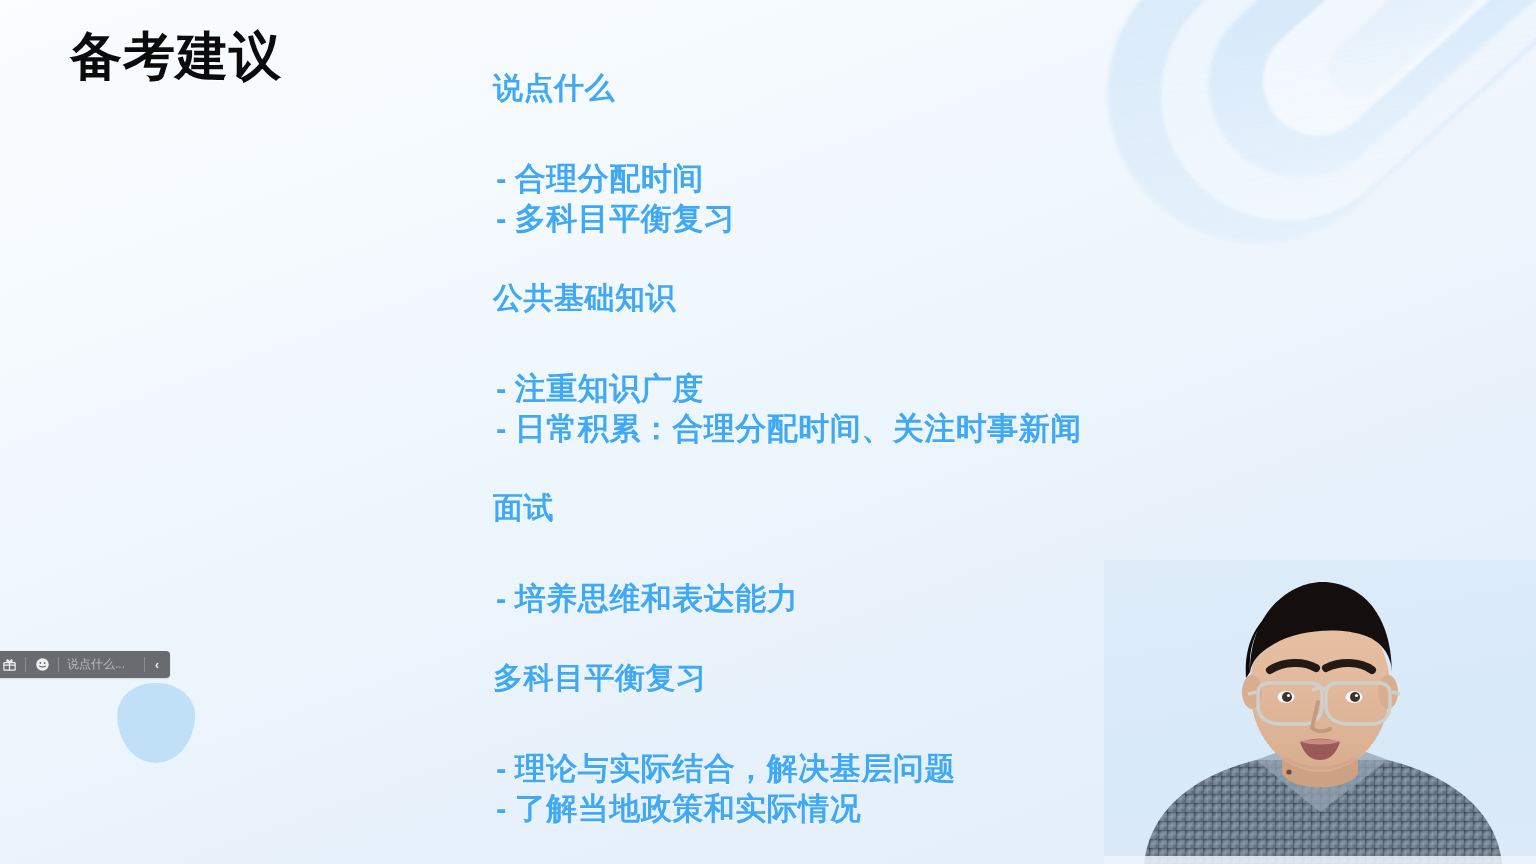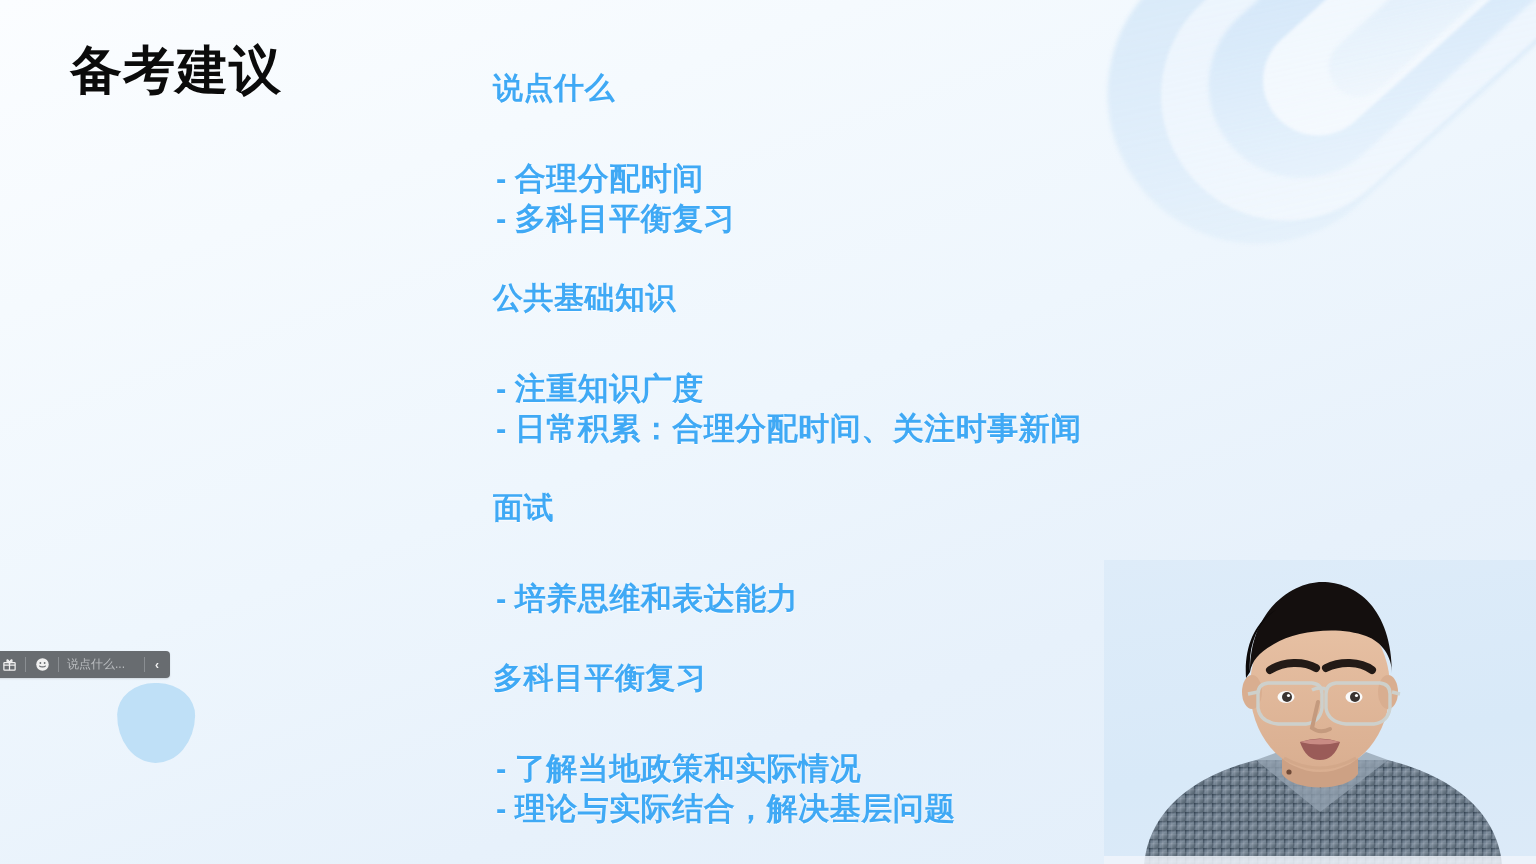--- a/index.html
+++ b/index.html
@@ -103,7 +103,7 @@
   .slide-title {
     position: absolute;
     left: 70px;
-    top: 42px;
+    top: 28px;
     font-size: 52px;
     font-weight: bold;
     color: #0b0b0b;

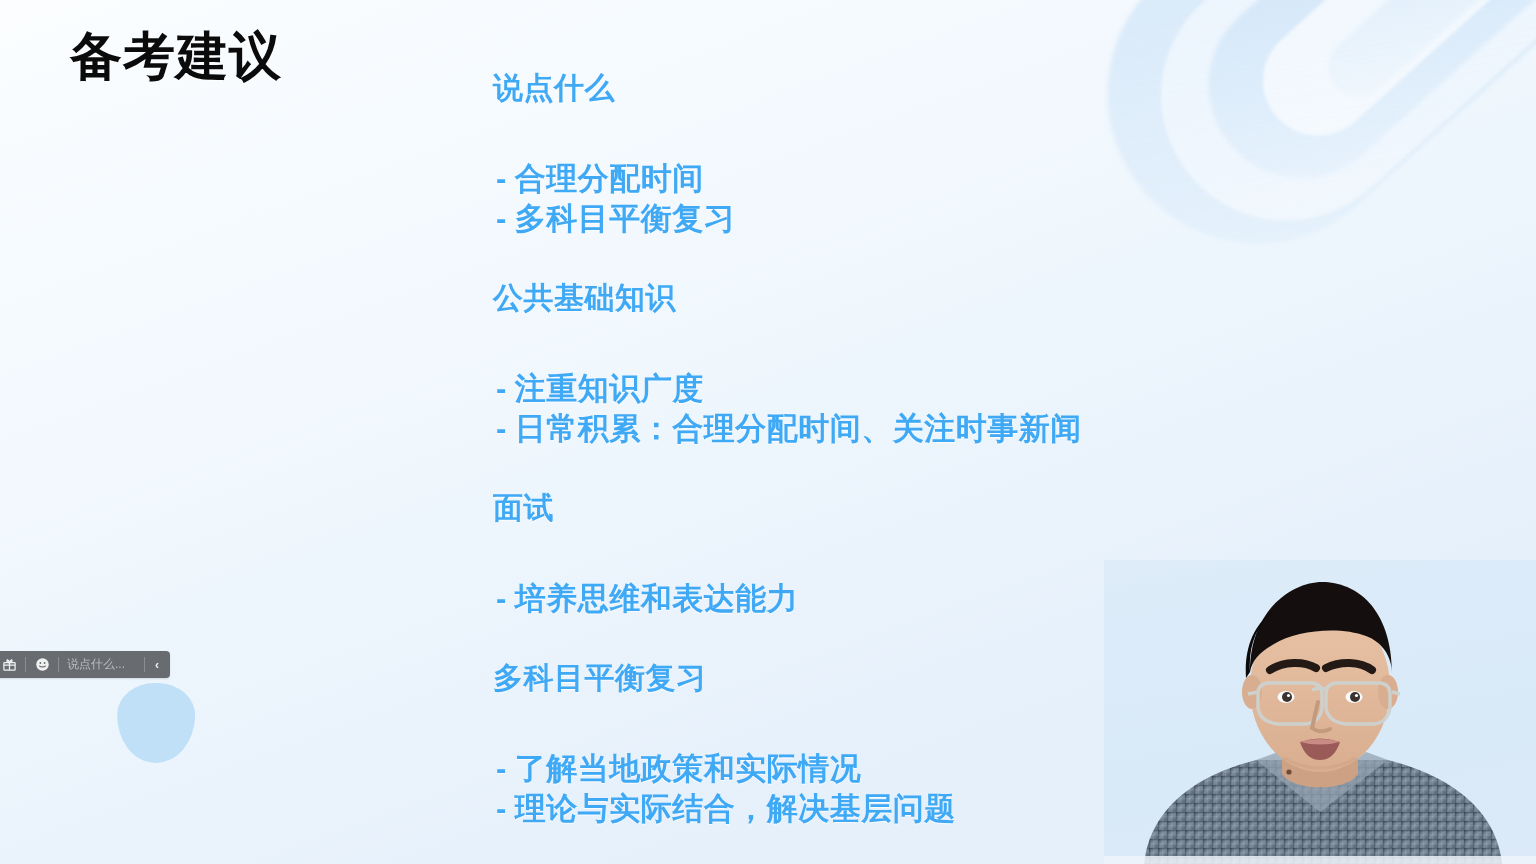--- a/index.html
+++ b/index.html
@@ -263,8 +263,8 @@
       <div class="sec-head">多科目平衡复习</div>
       <div class="gap-head-to-bullets"></div>
       <div class="bullets">
+        <div class="bullet"><span class="dash">-</span><span>理论与实际结合，解决基层问题</span></div>
         <div class="bullet"><span class="dash">-</span><span>了解当地政策和实际情况</span></div>
-        <div class="bullet"><span class="dash">-</span><span>理论与实际结合，解决基层问题</span></div>
       </div>
     </div>
 

